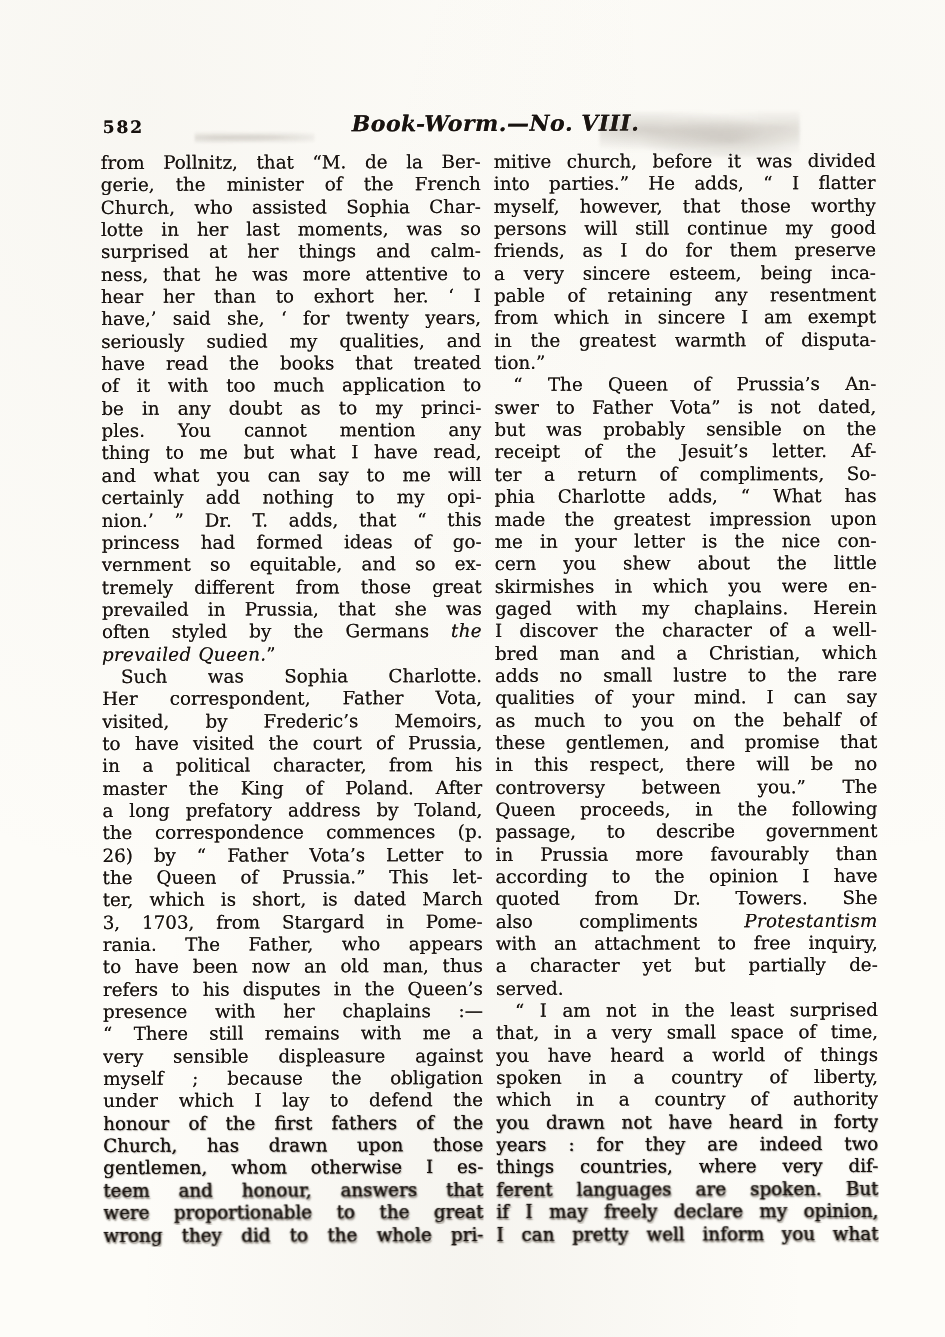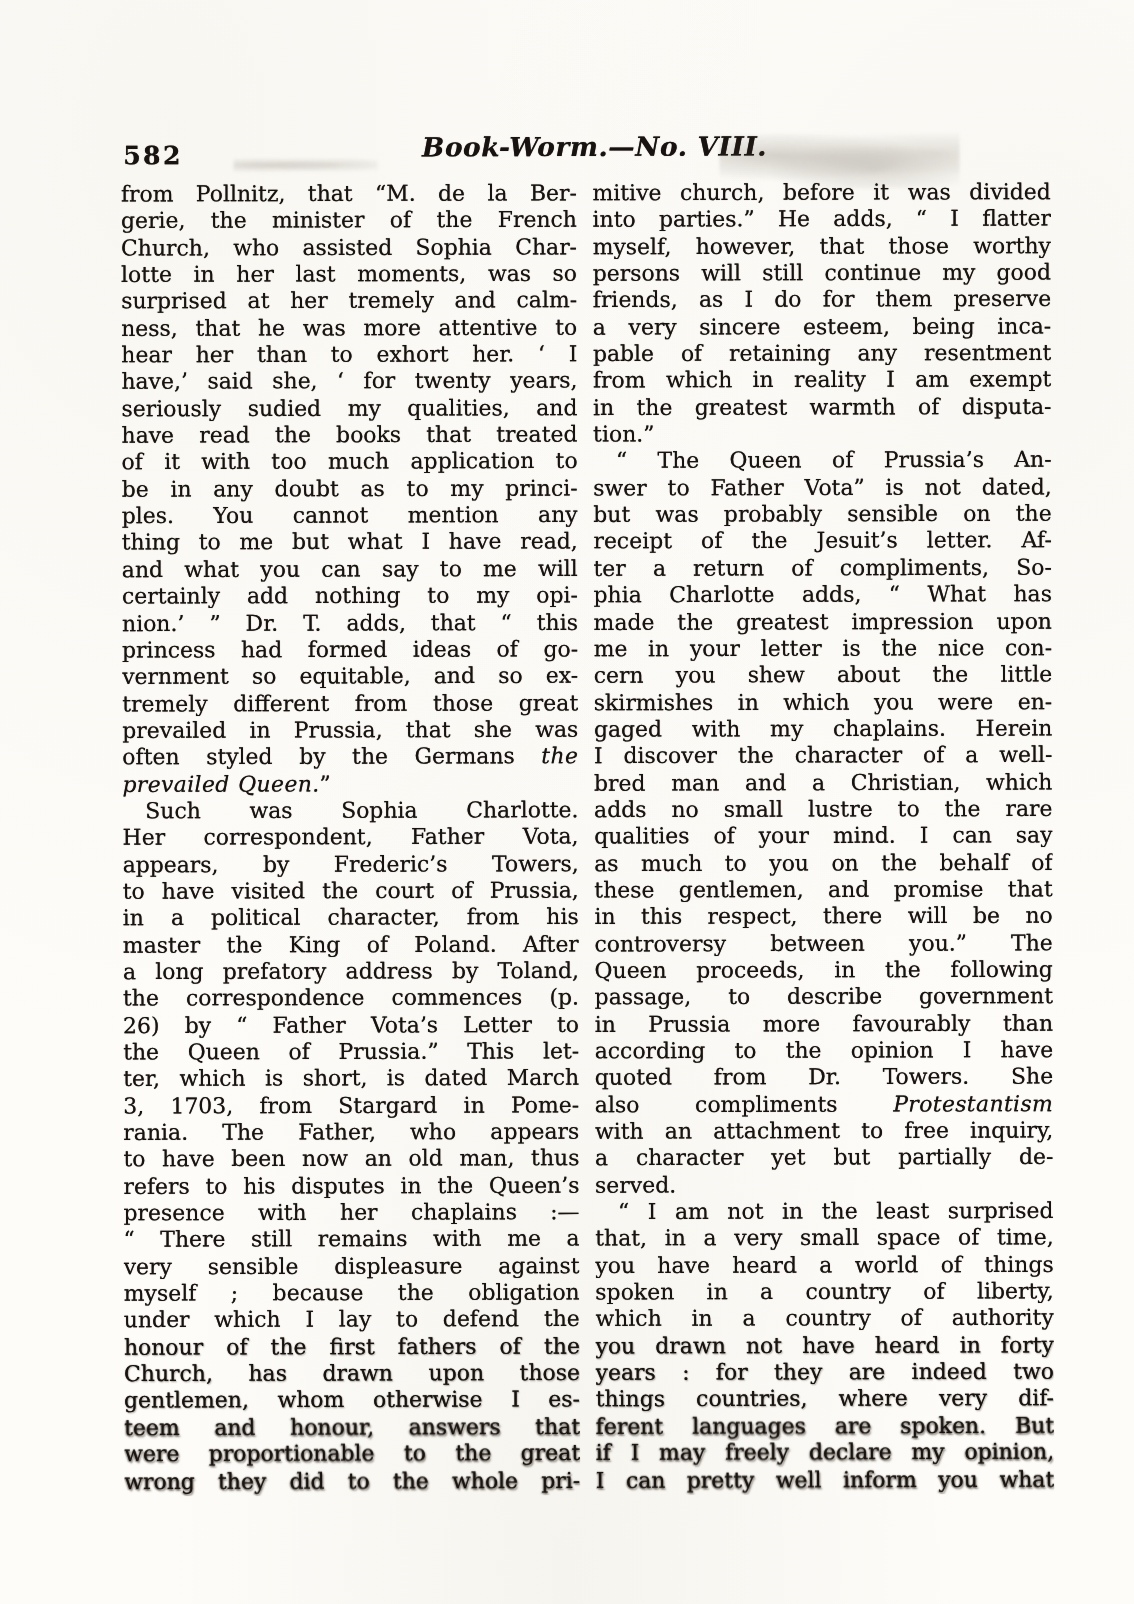--- a/index.html
+++ b/index.html
@@ -21,7 +21,7 @@
 
   .pagenum {
     position:absolute; left:103px; top:116px;
-    font-size:21px; font-weight:bold; letter-spacing:2px;
+    font-size:17px; font-weight:bold; letter-spacing:2px;
   }
   .running-title {
     position:absolute; left:352px; top:110px;

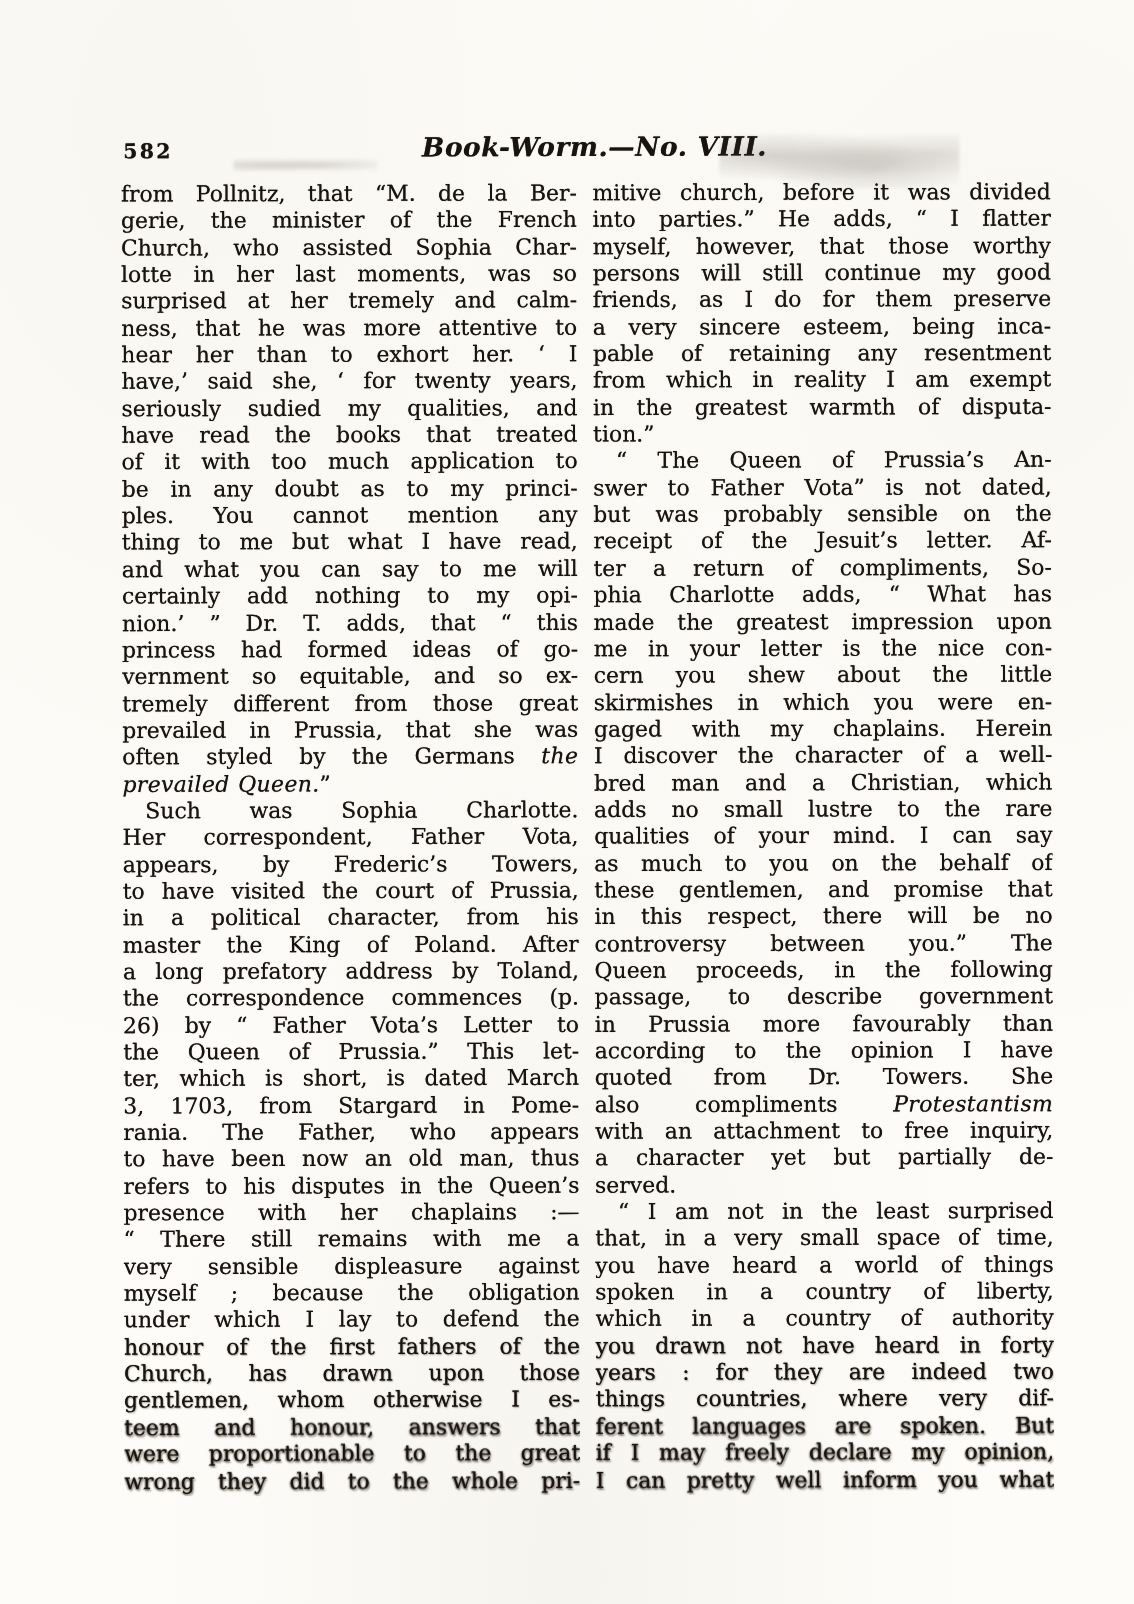--- a/index.html
+++ b/index.html
@@ -90,7 +90,7 @@
           <div class="ln"><span>gerie, the minister of the French</span></div>
           <div class="ln"><span>Church, who assisted Sophia Char-</span></div>
           <div class="ln"><span>lotte in her last moments, was so</span></div>
-          <div class="ln"><span>surprised at her tremely and calm-</span></div>
+          <div class="ln"><span>surprised at her things and calm-</span></div>
           <div class="ln"><span>ness, that he was more attentive to</span></div>
           <div class="ln"><span>hear her than to exhort her. ‘ I</span></div>
           <div class="ln"><span>have,’ said she, ‘ for twenty years,</span></div>

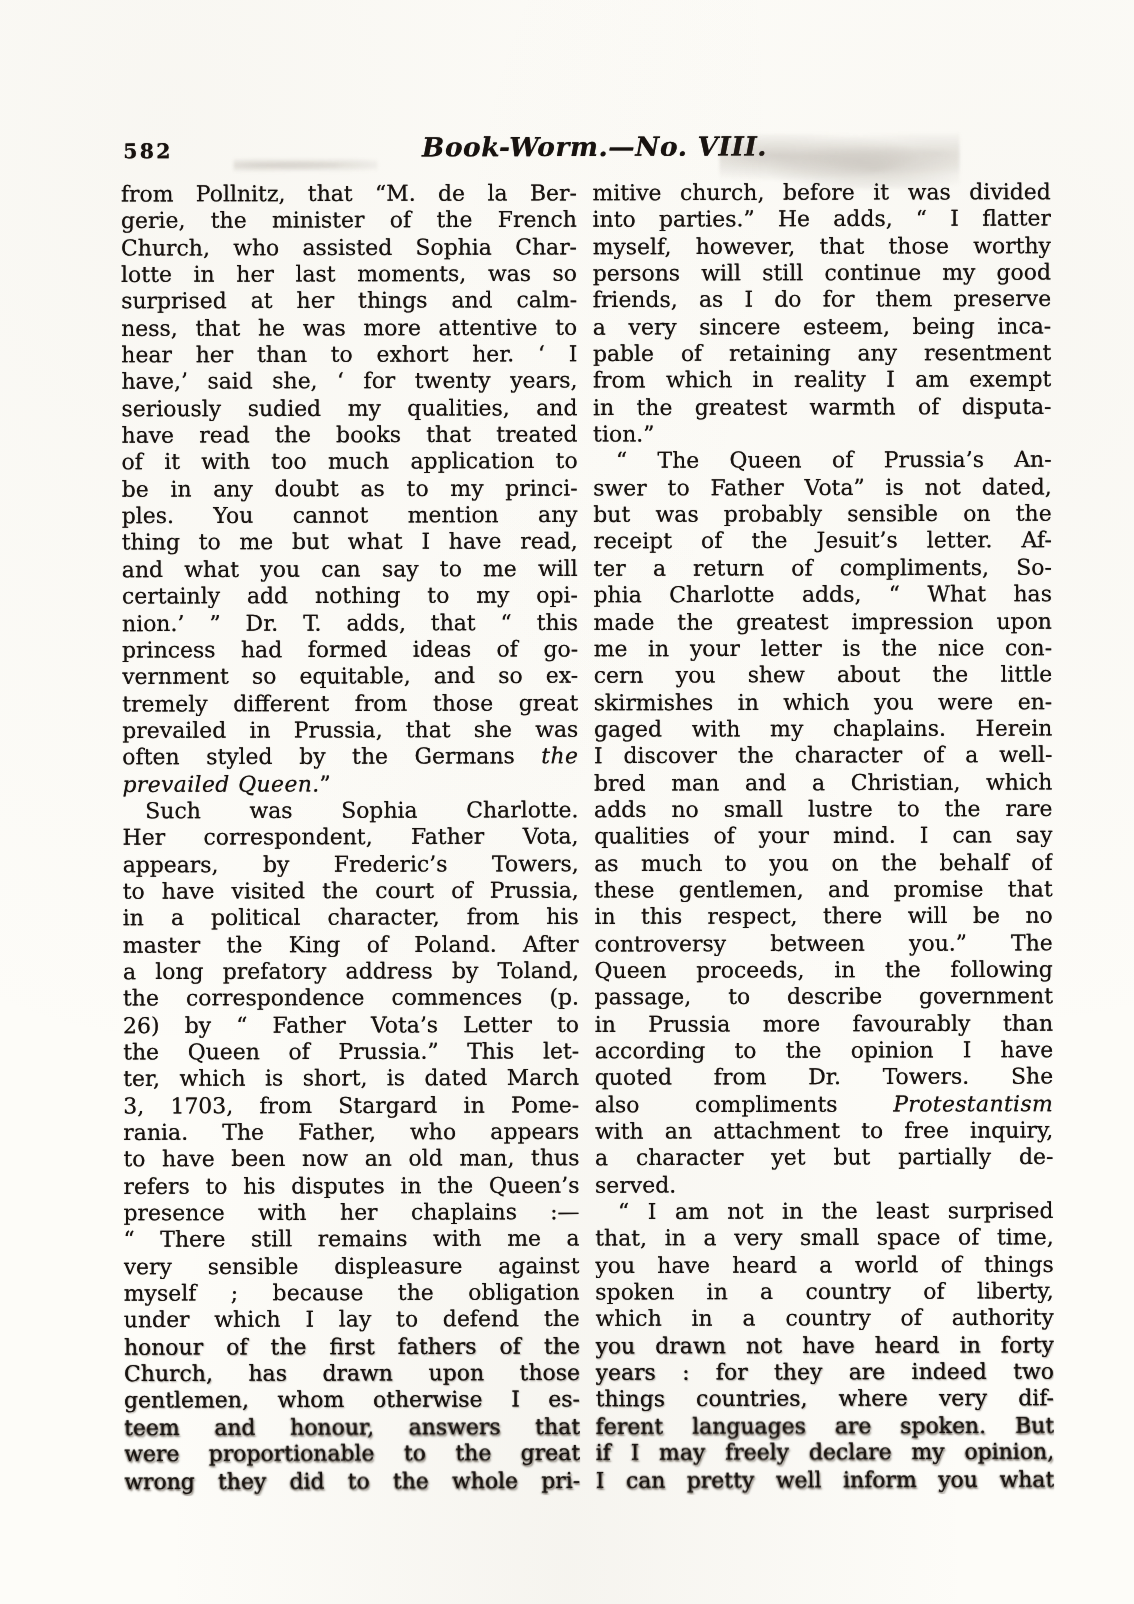--- a/index.html
+++ b/index.html
@@ -144,7 +144,7 @@
           <div class="ln"><span>friends, as I do for them preserve</span></div>
           <div class="ln"><span>a very sincere esteem, being inca-</span></div>
           <div class="ln"><span>pable of retaining any resentment</span></div>
-          <div class="ln"><span>from which in reality I am exempt</span></div>
+          <div class="ln"><span>from which in sincere I am exempt</span></div>
           <div class="ln"><span>in the greatest warmth of disputa-</span></div>
           <div class="ln noj"><span>tion.”</span></div>
           <div class="ln ind"><span>“ The Queen of Prussia’s An-</span></div>

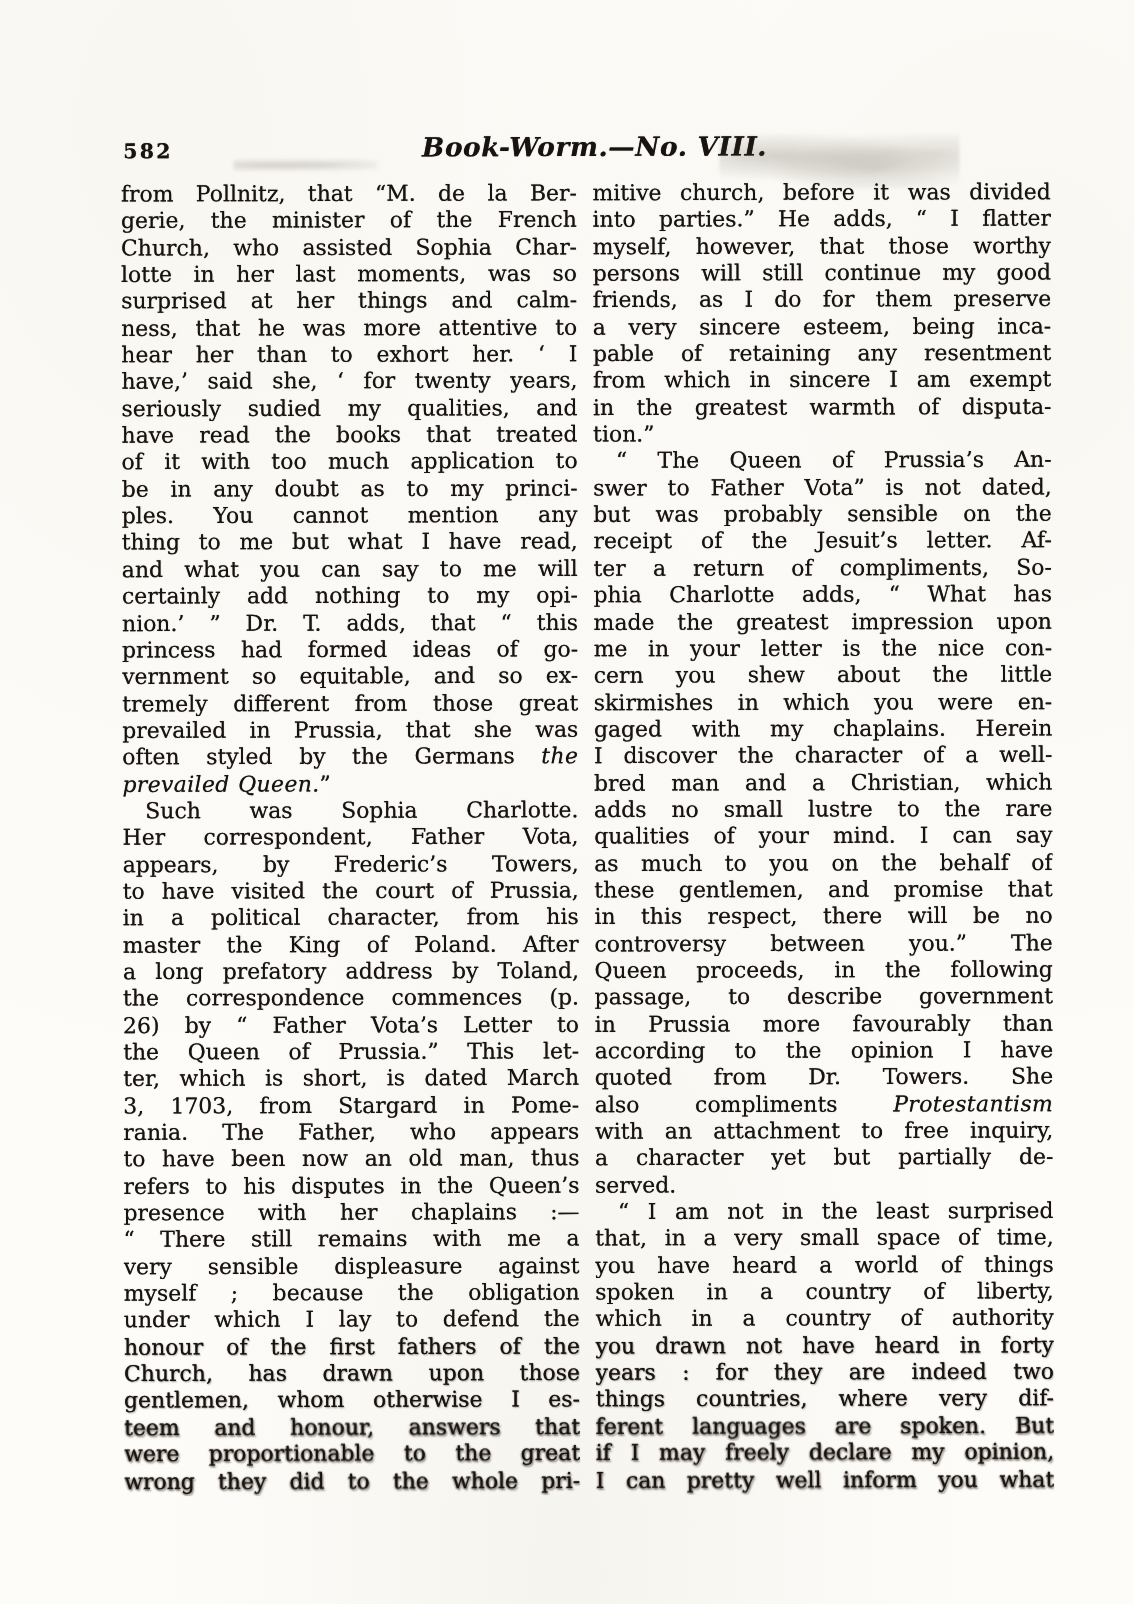--- a/index.html
+++ b/index.html
@@ -111,7 +111,7 @@
           <div class="ln noj"><i>prevailed Queen.</i><span>”</span></div>
           <div class="ln ind"><span>Such was Sophia Charlotte.</span></div>
           <div class="ln"><span>Her correspondent, Father Vota,</span></div>
-          <div class="ln"><span>appears, by Frederic’s Towers,</span></div>
+          <div class="ln"><span>visited, by Frederic’s Memoirs,</span></div>
           <div class="ln"><span>to have visited the court of Prussia,</span></div>
           <div class="ln"><span>in a political character, from his</span></div>
           <div class="ln"><span>master the King of Poland. After</span></div>

